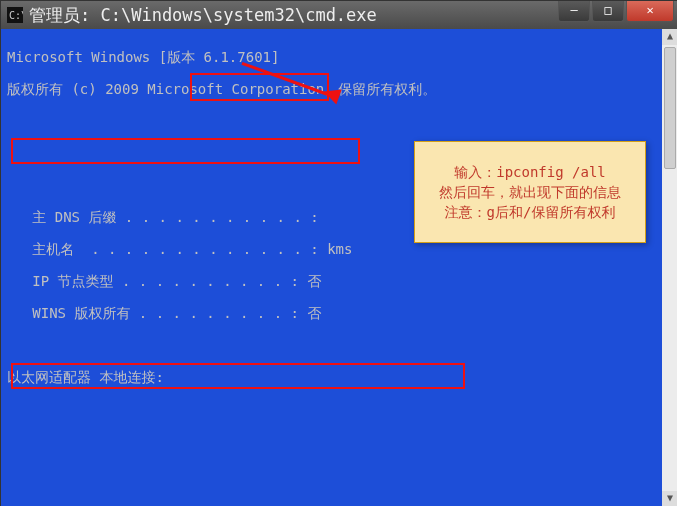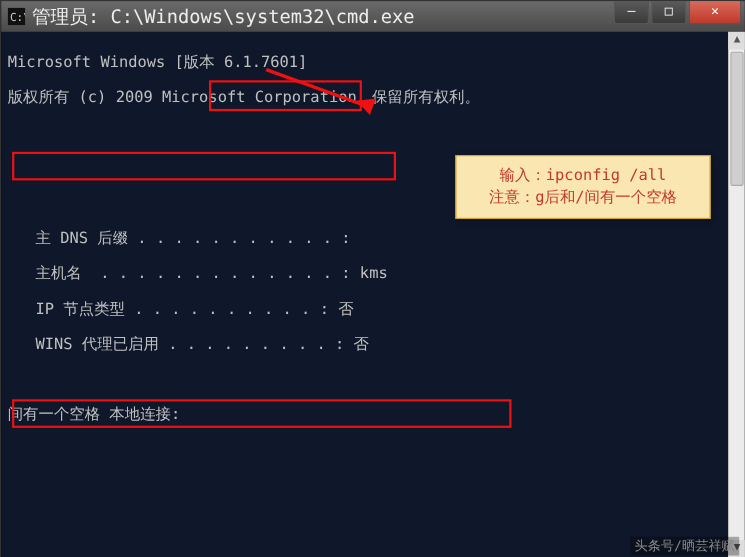--- a/index.html
+++ b/index.html
@@ -11,7 +11,7 @@
   .wbtn{width:30px;height:20px;margin-left:2px;text-align:center;font-size:12px;line-height:18px;color:#fff;border:1px solid #555;border-top:0;border-radius:0 0 3px 3px}
   .min,.max{background:linear-gradient(#5a5a5a,#3a3a3a)}
   .close{background:linear-gradient(#d96a5a,#c0392b);width:46px}
-  .terminal{position:absolute;top:28px;left:0;right:16px;bottom:0;background:#0f172a;color:#c0c0c0;padding:4px 6px;font-family:"NSimSun",SimSun,monospace;font-size:14px;line-height:16px;white-space:pre;overflow:hidden}
+  .terminal{position:absolute;top:28px;left:0;right:16px;bottom:0;background:#1d4ed8;color:#c0c0c0;padding:4px 6px;font-family:"NSimSun",SimSun,monospace;font-size:14px;line-height:16px;white-space:pre;overflow:hidden}
   .scrollbar{position:absolute;top:28px;right:0;bottom:0;width:16px;background:#ececec}
   .thumb{position:absolute;top:18px;left:2px;right:2px;height:120px;background:#cfcfcf;border:1px solid #aaa;border-radius:2px}
   .arr{position:absolute;left:0;right:0;height:16px;background:#ddd;text-align:center;font-size:10px;line-height:14px;color:#555}

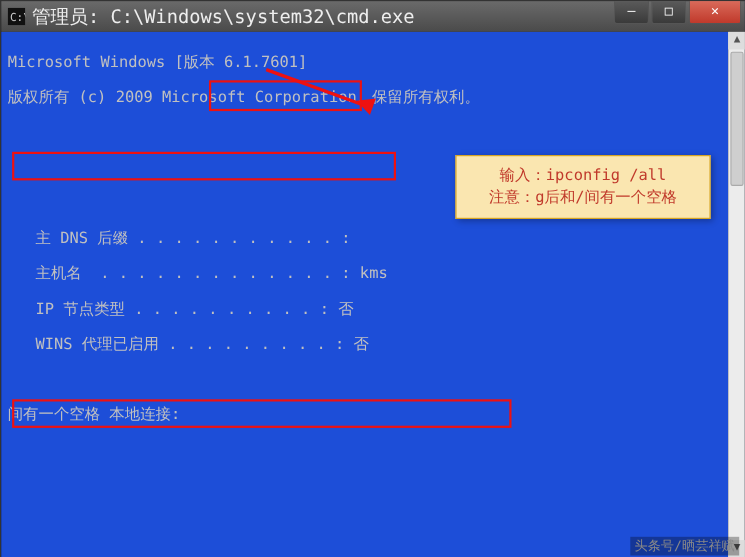--- a/index.html
+++ b/index.html
@@ -18,7 +18,7 @@
   .arr.up{top:0}.arr.dn{bottom:0}
   .line{height:16px;position:relative}
   .hl-red{border:2px solid #e11;position:absolute;pointer-events:none}
-  .annot{position:absolute;background:#fae6b0;border:1px solid #d4a017;padding:8px 10px;color:#c0392b;font-size:14px;text-align:center;line-height:20px;box-shadow:2px 2px 6px rgba(0,0,0,.3)}
+  .annot{position:absolute;background:#fae6b0;border:1px solid #d4a017;padding:20px 10px;color:#c0392b;font-size:14px;text-align:center;line-height:20px;box-shadow:2px 2px 6px rgba(0,0,0,.3)}
   .arrow-line{position:absolute;background:#e11;height:3px;transform-origin:left center}
   .arrow-head{position:absolute;width:0;height:0;border:8px solid transparent;border-left:16px solid #e11;transform-origin:left center}
   .footer{position:absolute;right:6px;bottom:2px;color:#888;font-size:12px;background:rgba(0,0,0,.3);padding:0 4px}

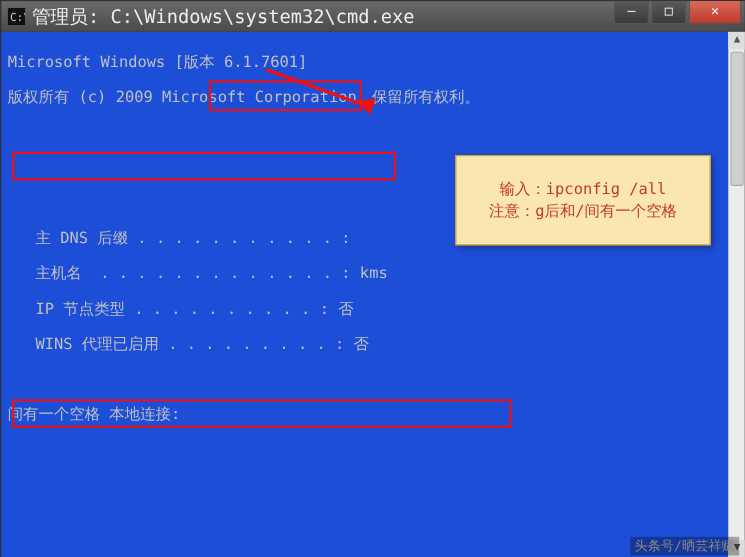--- a/index.html
+++ b/index.html
@@ -86,6 +86,7 @@
 
   <div class="annot" style="left:413px;top:140px;width:210px">
     <div>输入：ipconfig /all</div>
+    <div>然后回车，就出现下面的信息</div>
     <div>注意：g后和/间有一个空格</div>
   </div>
 

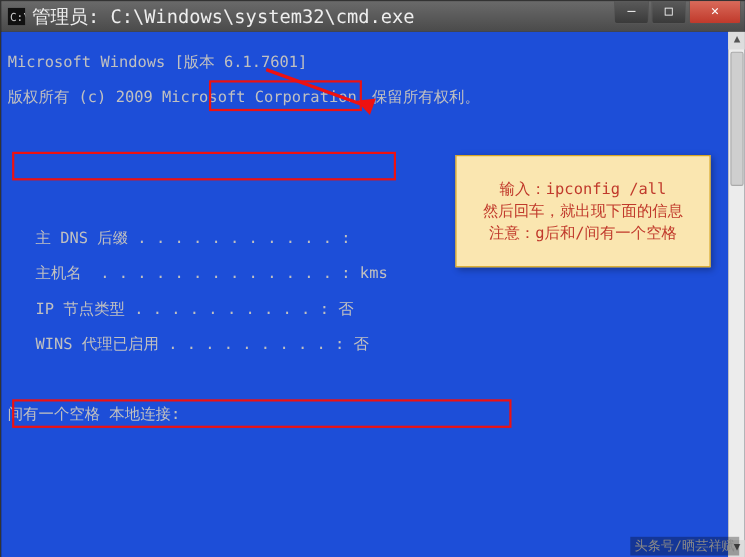--- a/index.html
+++ b/index.html
@@ -87,7 +87,7 @@
   <div class="annot" style="left:413px;top:140px;width:210px">
     <div>输入：ipconfig /all</div>
     <div>然后回车，就出现下面的信息</div>
-    <div>注意：g后和/间有一个空格</div>
+    <div>注意：g后和/保留所有权利</div>
   </div>
 
   <div class="footer">头条号/晒芸祥赋</div>

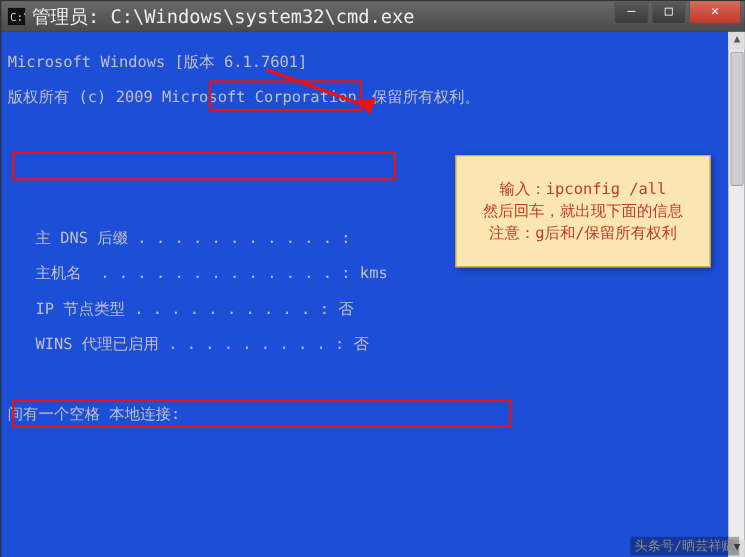--- a/index.html
+++ b/index.html
@@ -51,7 +51,7 @@
 <div class="line">   主 DNS 后缀 . . . . . . . . . . . :</div>
 <div class="line"><span>   主机名  . . . . . . . . . . . . . : </span><span>kms</span></div>
 <div class="line">   IP 节点类型 . . . . . . . . . . : 否</div>
-<div class="line">   WINS 代理已启用 . . . . . . . . . : 否</div>
+<div class="line">   WINS 版权所有 . . . . . . . . . : 否</div>
 <div class="line"></div>
 <div class="line">间有一个空格 本地连接:</div>
 <div class="line"></div>

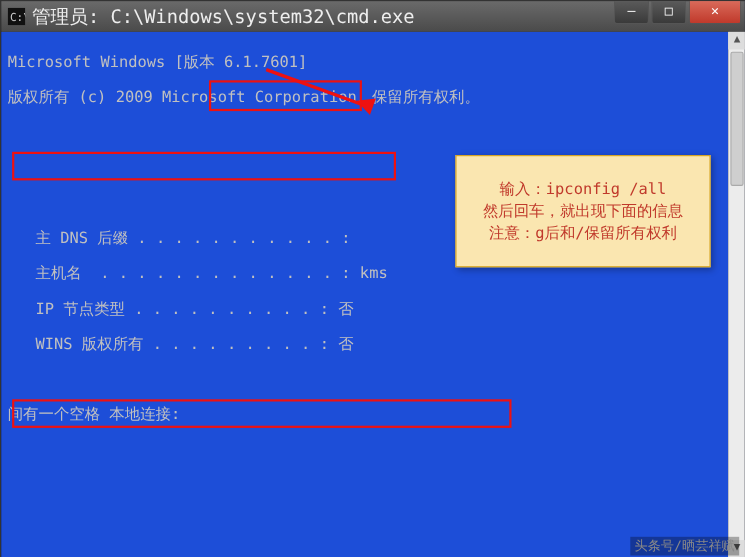--- a/index.html
+++ b/index.html
@@ -53,7 +53,7 @@
 <div class="line">   IP 节点类型 . . . . . . . . . . : 否</div>
 <div class="line">   WINS 版权所有 . . . . . . . . . : 否</div>
 <div class="line"></div>
-<div class="line">间有一个空格 本地连接:</div>
+<div class="line">以太网适配器 本地连接:</div>
 <div class="line"></div>
 
 

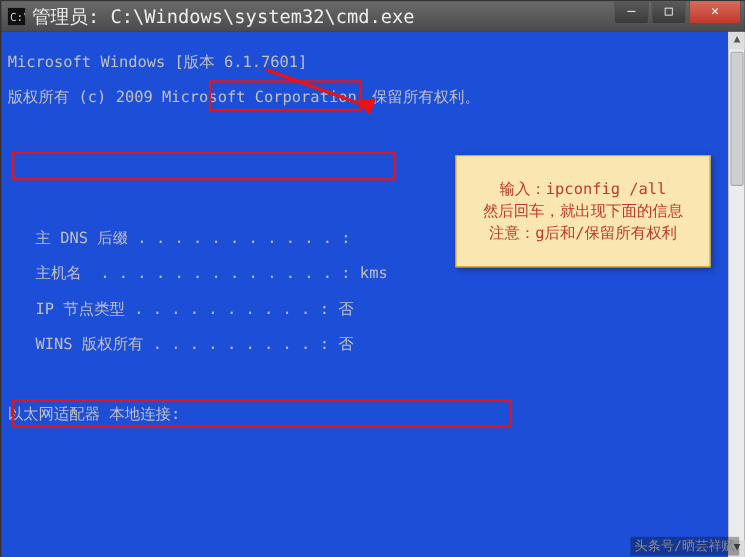--- a/index.html
+++ b/index.html
@@ -90,7 +90,6 @@
     <div>注意：g后和/保留所有权利</div>
   </div>
 
-  <div class="footer">头条号/晒芸祥赋</div>
 </div>
 
 </body></html>

